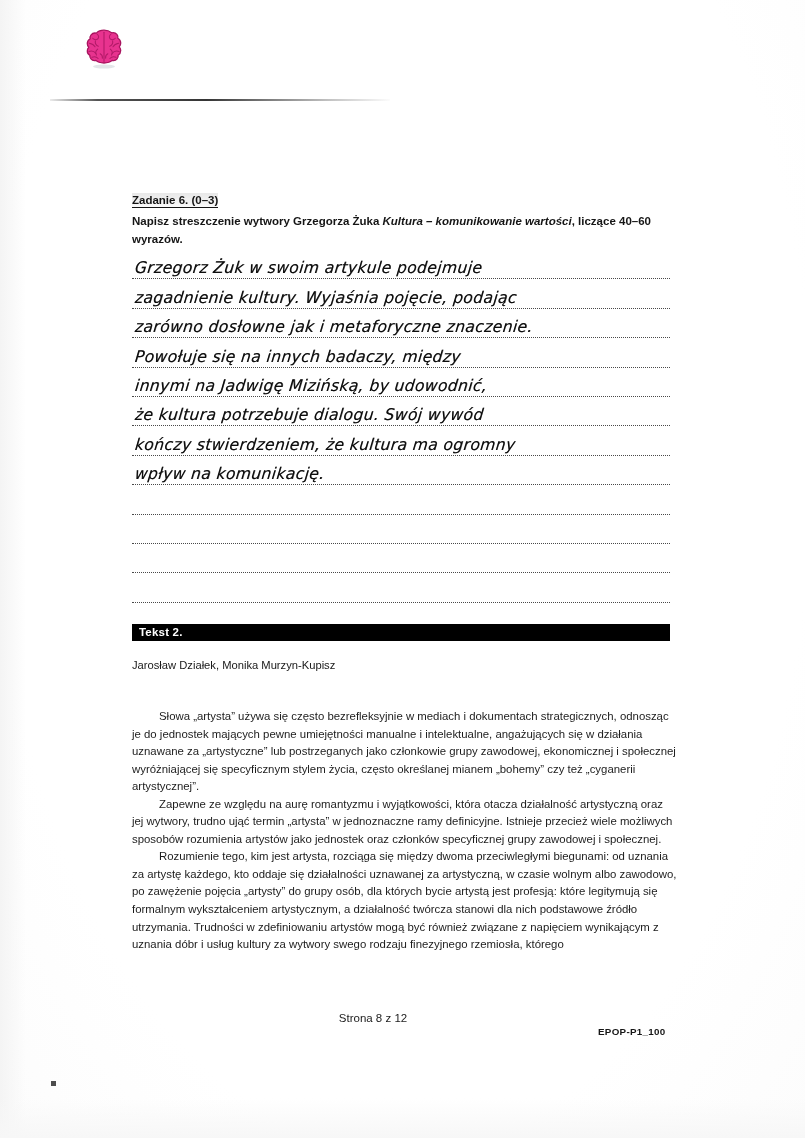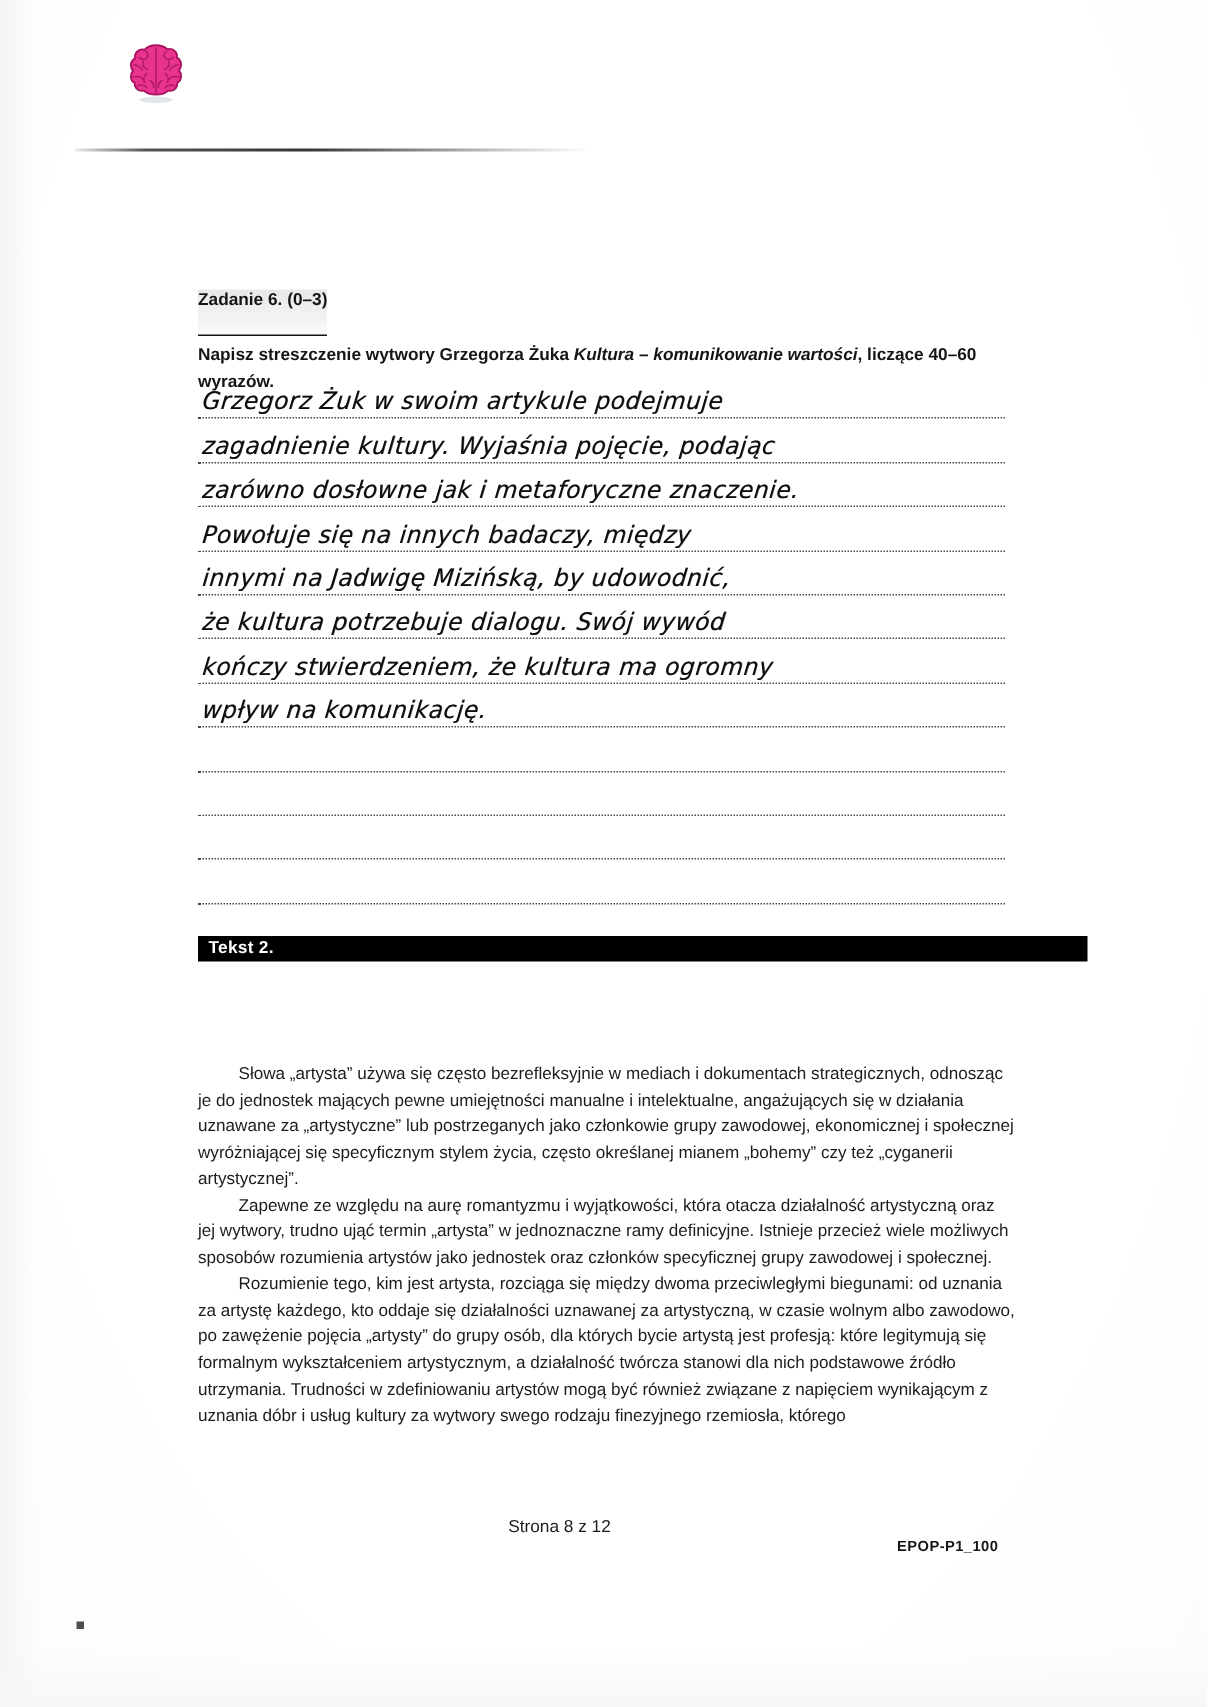--- a/index.html
+++ b/index.html
@@ -94,7 +94,7 @@
     font-weight: 700;
     color: #151515;
     border-bottom: 1.3px solid #151515;
-    padding-bottom: 16px;
+    padding-bottom: 0px;
     line-height: 14px;
     background: linear-gradient(to bottom, #e8e8e8 0%, #f2f2f2 60%, #fafafa 100%);
   }

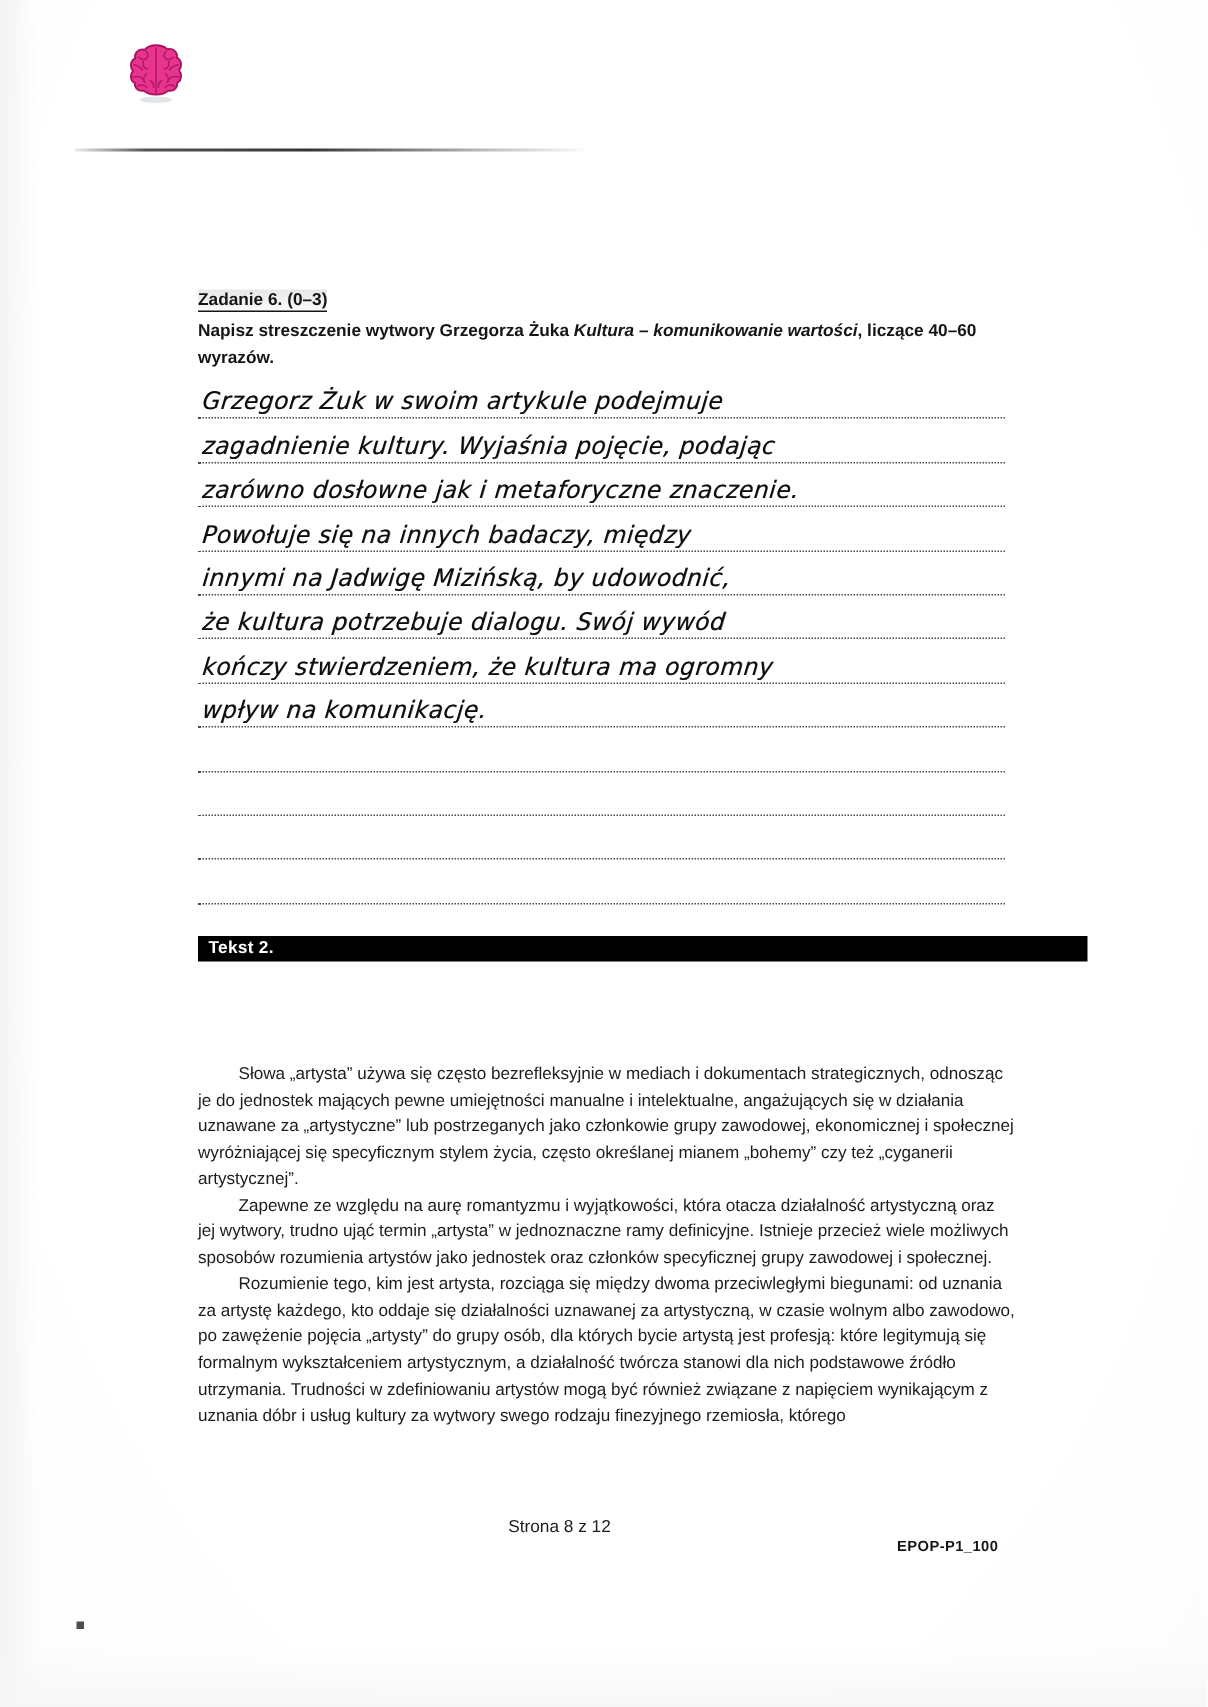--- a/index.html
+++ b/index.html
@@ -149,7 +149,7 @@
     position: absolute;
     left: 132px;
     top: 624px;
-    width: 593px;
+    width: 538px;
     height: 17px;
     background: #000000;
     color: #ffffff;

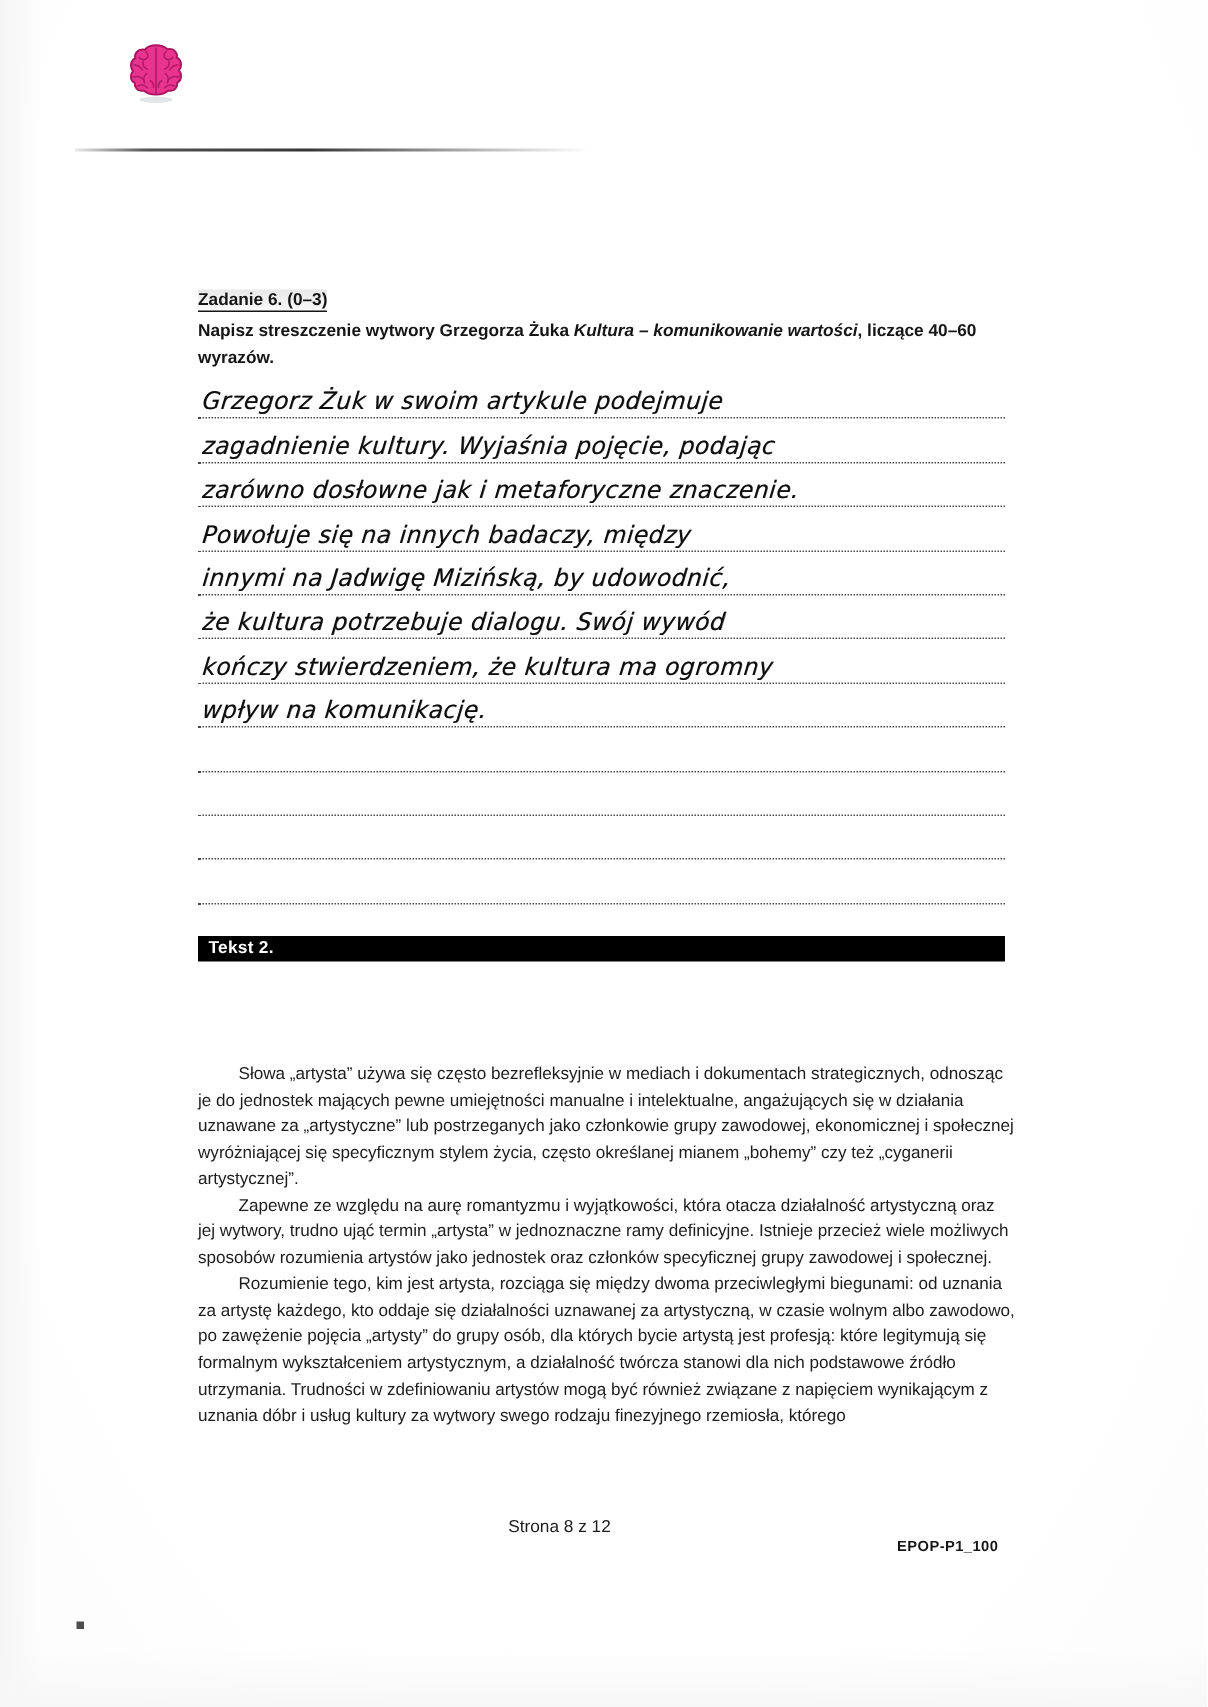--- a/index.html
+++ b/index.html
@@ -318,6 +318,7 @@
 <div class="text-band">Tekst 2.</div>
 
 <div class="source-block">
+  <div class="source-authors">Jarosław Działek, Monika Murzyn-Kupisz</div>
 </div>
 
 <div class="body-text" id="body-text">

